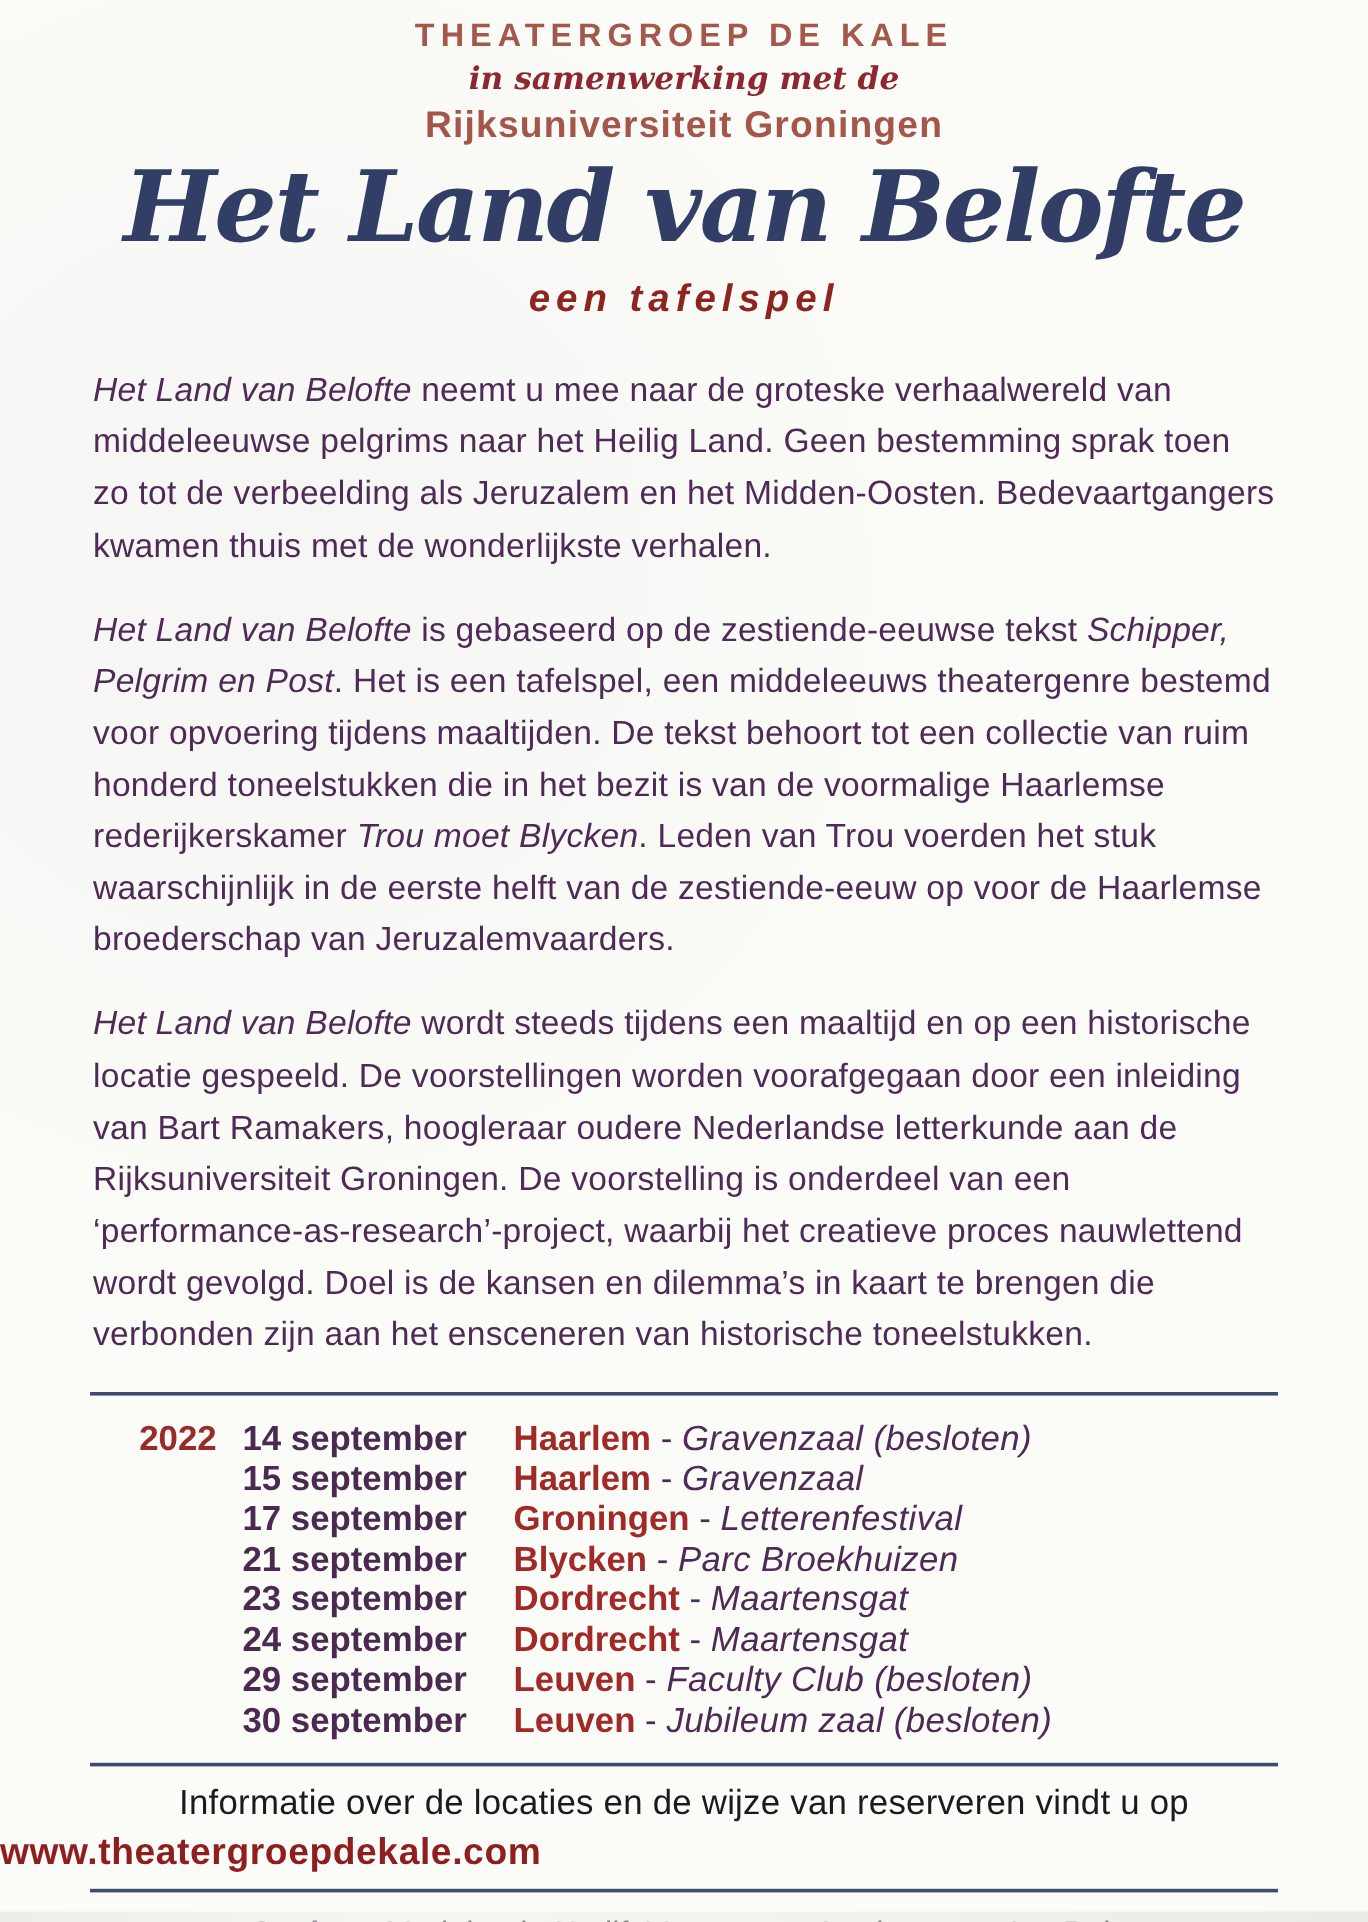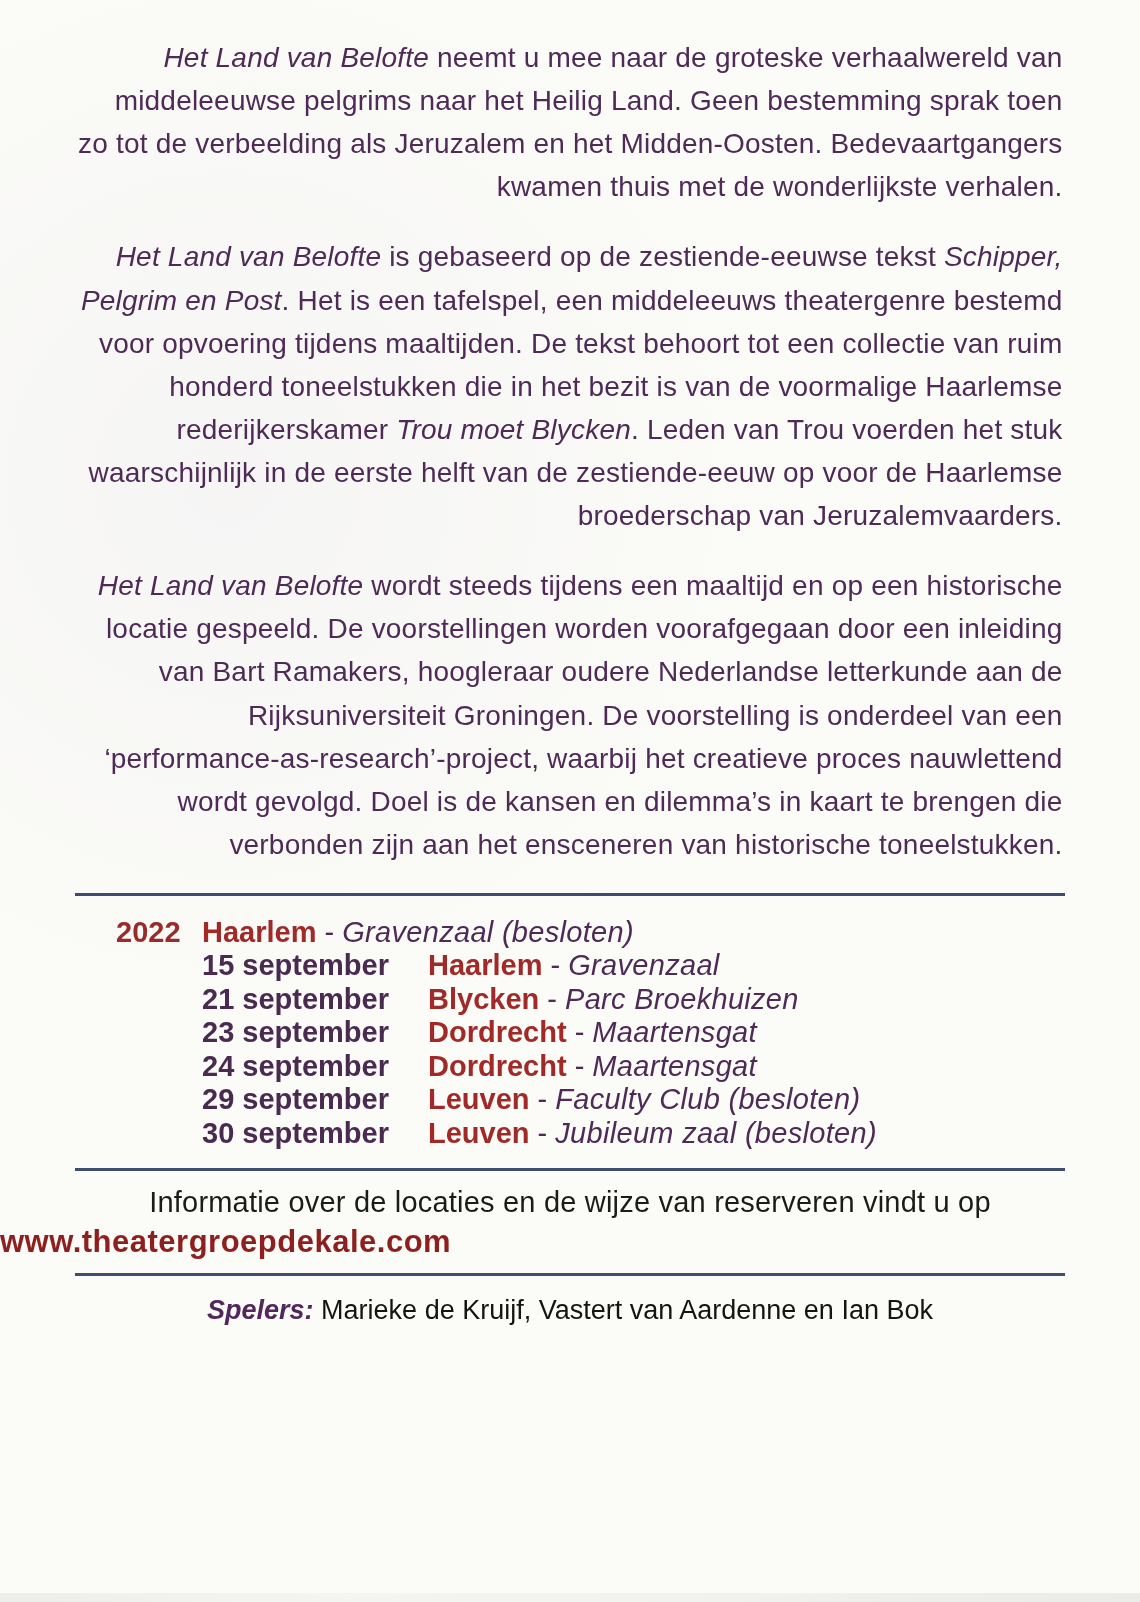--- a/index.html
+++ b/index.html
@@ -83,6 +83,13 @@
 
 <div class="page">
 
+  <header>
+    <div class="org">THEATERGROEP DE KALE</div>
+    <div class="collab">in samenwerking met de</div>
+    <div class="university">Rijksuniversiteit Groningen</div>
+    <h1 class="title">Het Land van Belofte</h1>
+    <div class="subtitle">een tafelspel</div>
+  </header>
 
   <main>
     <div id="paragraphs">

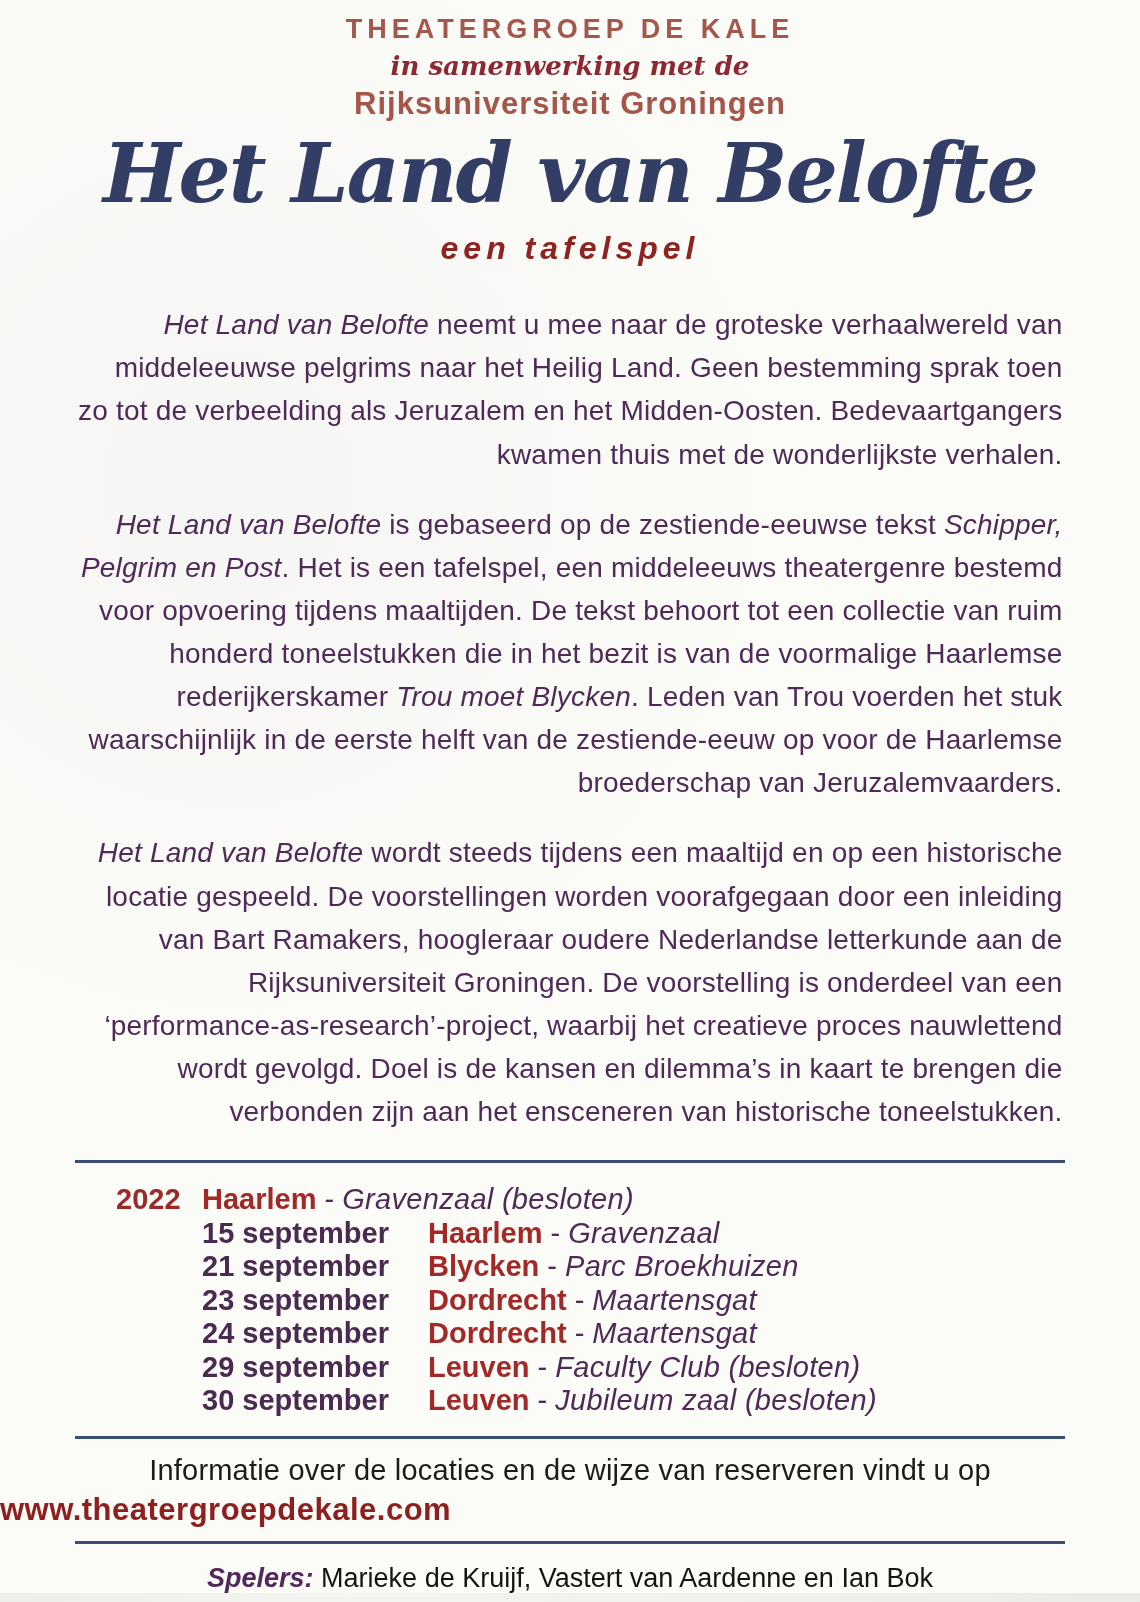--- a/index.html
+++ b/index.html
@@ -42,7 +42,7 @@
   main { margin-top: 36px; }
   .para {
     width: 985px; margin: 0 auto 27px auto;
-    text-align: right;
+    text-align: left;
     font-size: 28px; line-height: 1.54;
     color: #4f2a57;
     letter-spacing: 0.2px;

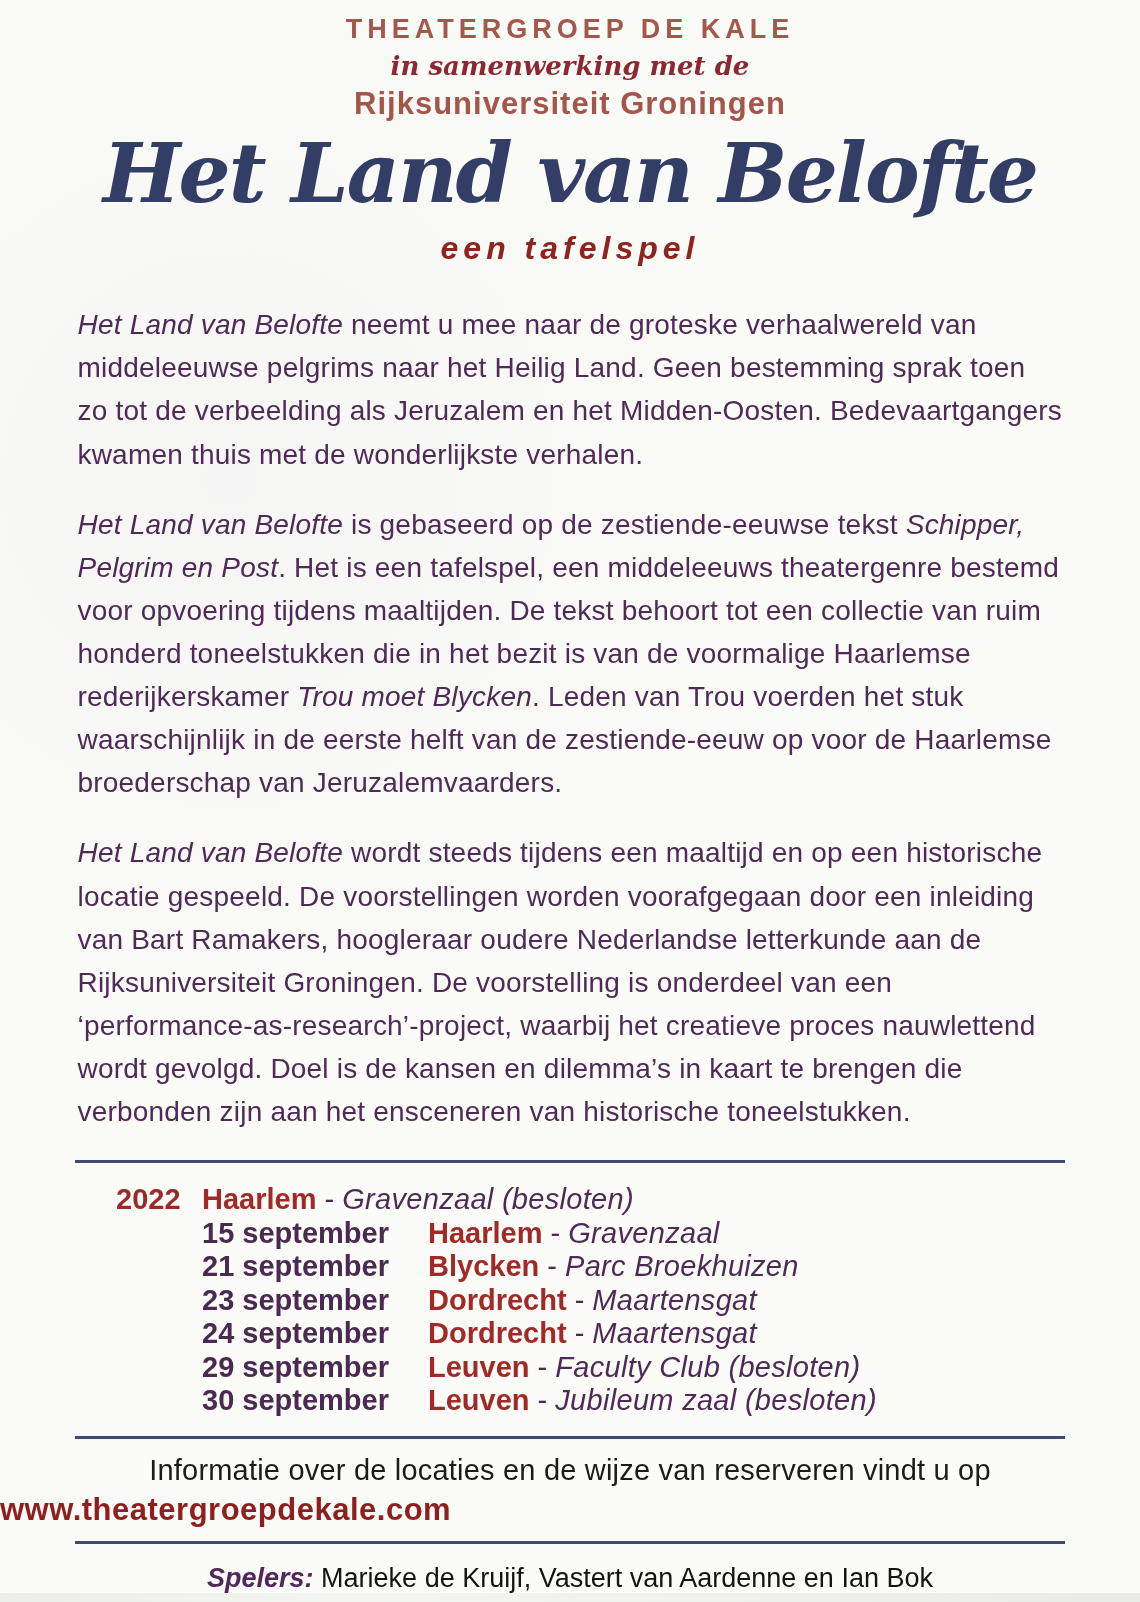--- a/index.html
+++ b/index.html
@@ -103,6 +103,7 @@
     <div id="schedule" class="schedule">
         <div class="srow">
           <span class="syear">2022</span>
+          <span class="sdate">14 september</span>
           <span class="sevent"><span class="scity">Haarlem</span><span class="ssep"> - </span><span class="svenue">Gravenzaal (besloten)</span></span>
         </div>
         <div class="srow">

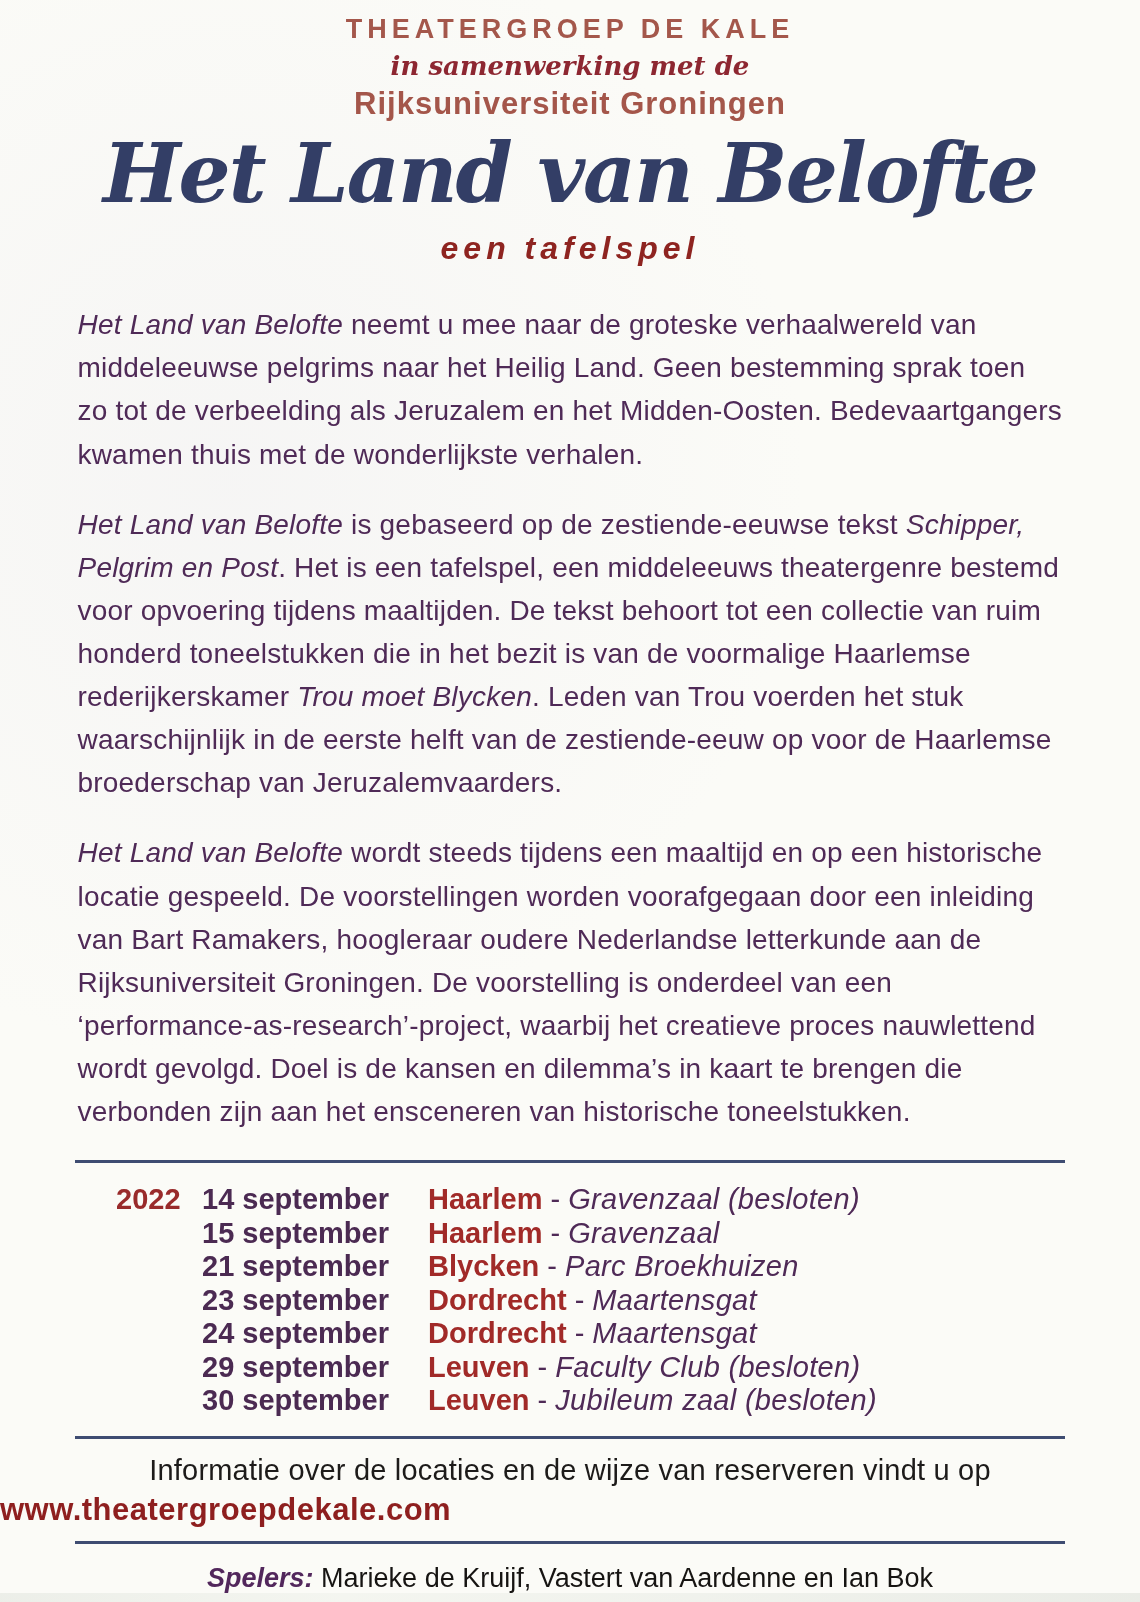--- a/index.html
+++ b/index.html
@@ -113,6 +113,11 @@
         </div>
         <div class="srow">
           <span class="syear"></span>
+          <span class="sdate">17 september</span>
+          <span class="sevent"><span class="scity">Groningen</span><span class="ssep"> - </span><span class="svenue">Letterenfestival</span></span>
+        </div>
+        <div class="srow">
+          <span class="syear"></span>
           <span class="sdate">21 september</span>
           <span class="sevent"><span class="scity">Blycken</span><span class="ssep"> - </span><span class="svenue">Parc Broekhuizen</span></span>
         </div>

